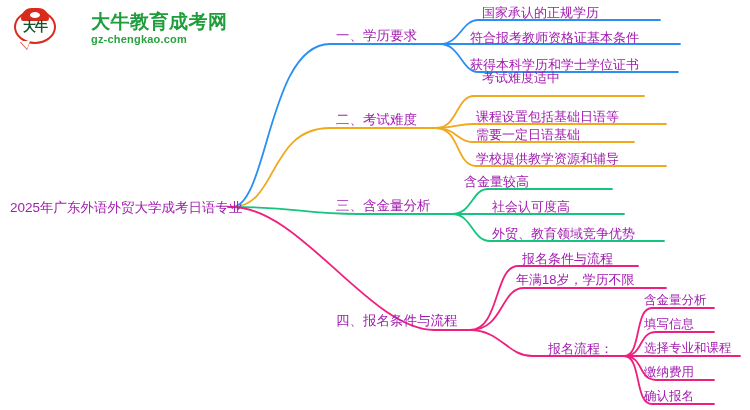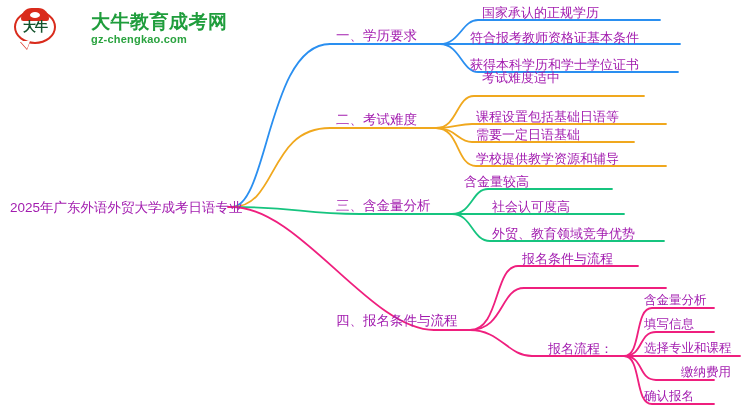--- a/index.html
+++ b/index.html
@@ -134,6 +134,7 @@
 
   <div class="node lvl2" style="left:492px;top:226px;">外贸、教育领域竞争优势</div>
   <div class="node lvl2" style="left:522px;top:251px;">报名条件与流程</div>
+  <div class="node lvl2" style="left:516px;top:272px;">年满18岁，学历不限</div>
   <div class="node lvl2" style="left:548px;top:341px;">报名流程：</div>
 
   <div class="node lvl3" style="left:644px;top:293px;">含金量分析</div>

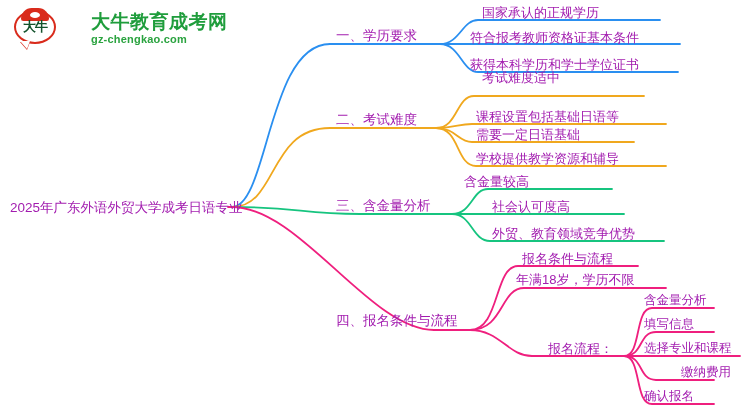--- a/index.html
+++ b/index.html
@@ -140,7 +140,7 @@
   <div class="node lvl3" style="left:644px;top:293px;">含金量分析</div>
   <div class="node lvl3" style="left:644px;top:317px;">填写信息</div>
   <div class="node lvl3" style="left:644px;top:341px;">选择专业和课程</div>
-  <div class="node lvl3" style="left:644px;top:365px;padding-left:37px;">缴纳费用</div>
+  <div class="node lvl3" style="left:644px;top:365px;">缴纳费用</div>
   <div class="node lvl3" style="left:644px;top:389px;">确认报名</div>
 
 </div>

